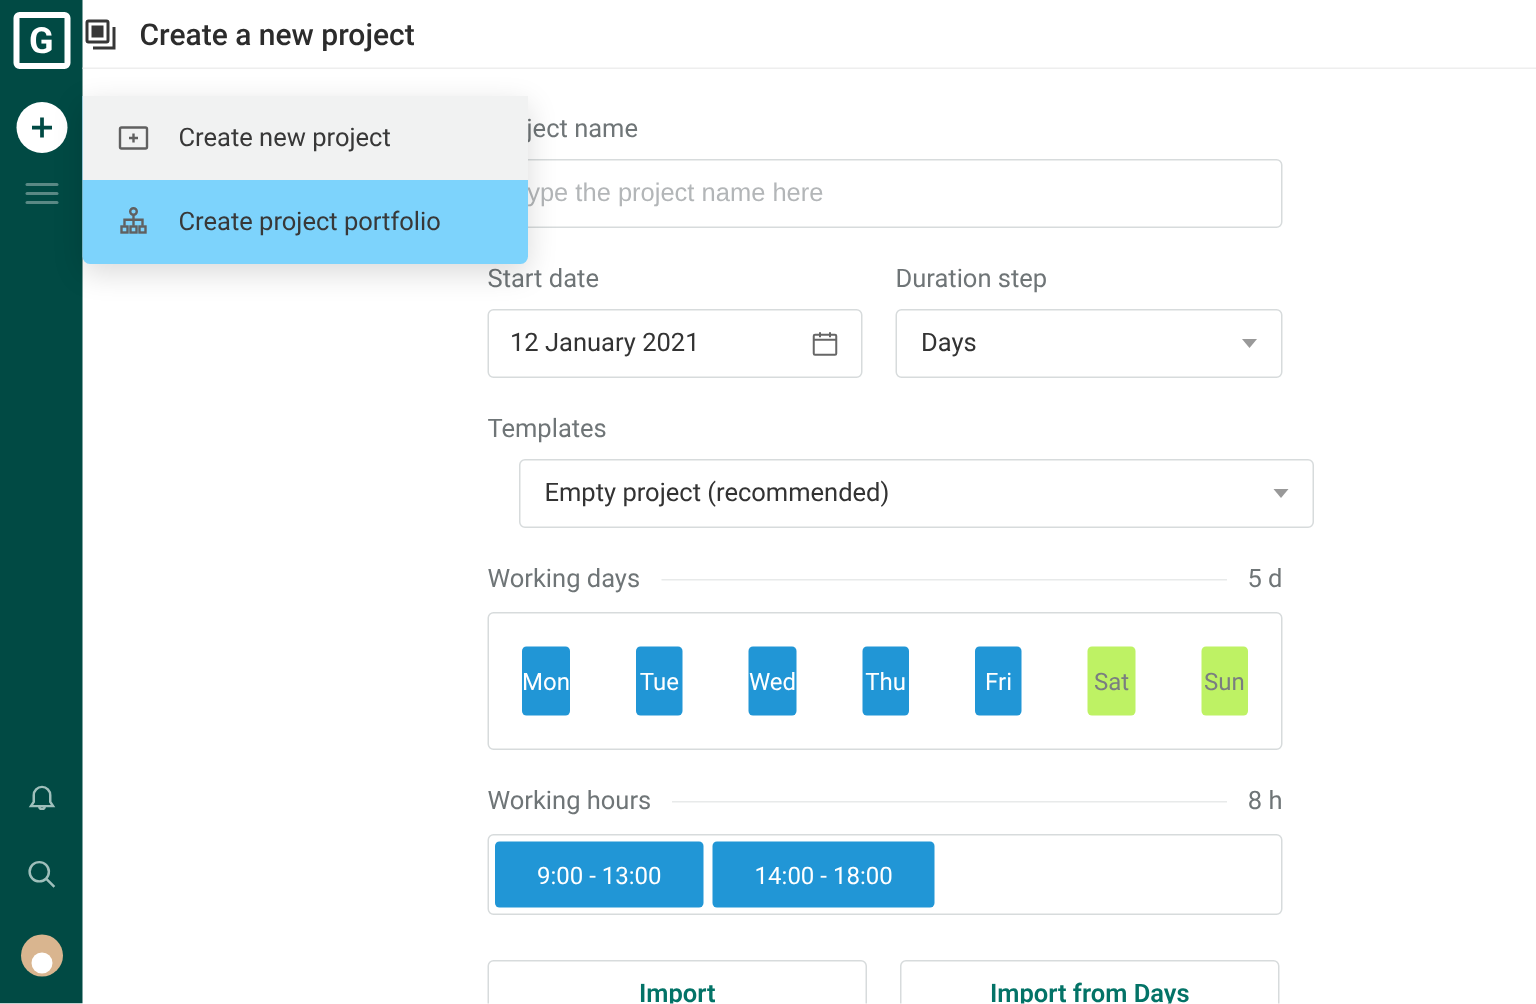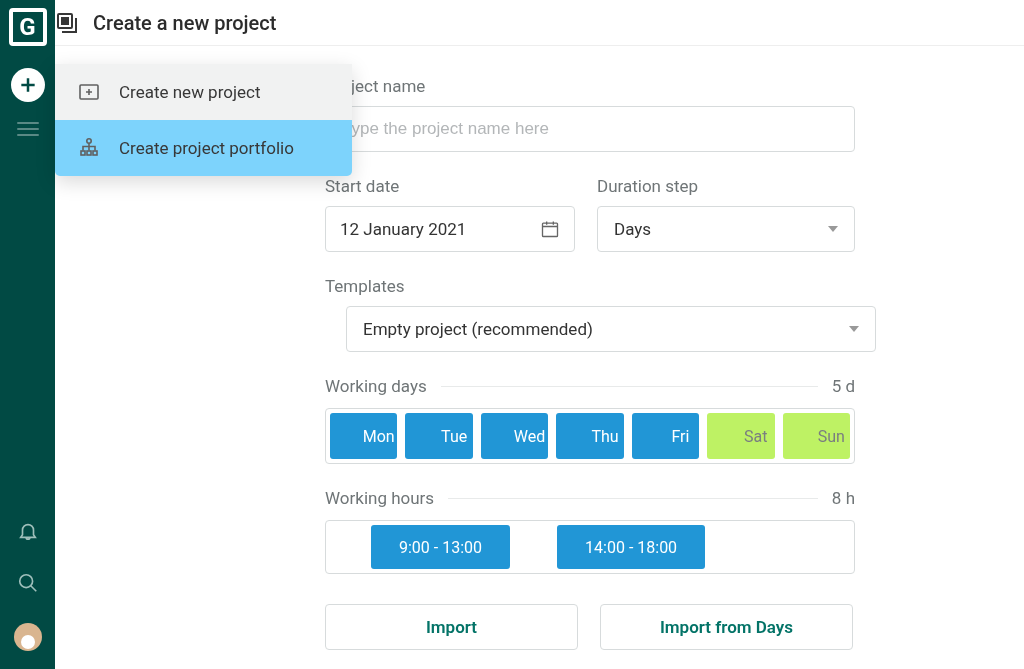--- a/index.html
+++ b/index.html
@@ -44,7 +44,7 @@
   .section-row { width:530px; }
 
   .days-grid { display:flex; border:1px solid #d7dbdc; border-radius:4px; overflow:hidden; }
-  .day-pill { flex:1; height:46px; display:flex; align-items:center; justify-content:center; font-size:16px; cursor:pointer; margin:4px; border-radius:3px;padding-left:30px;}
+  .day-pill { flex:1; height:46px; display:flex; align-items:center; justify-content:center; font-size:16px; cursor:pointer; margin:22px; border-radius:3px;}
   .day-pill.on { background:#2196d6; color:#fff; }
   .day-pill.off { background:#bef264; color:#7a7e80; }
 

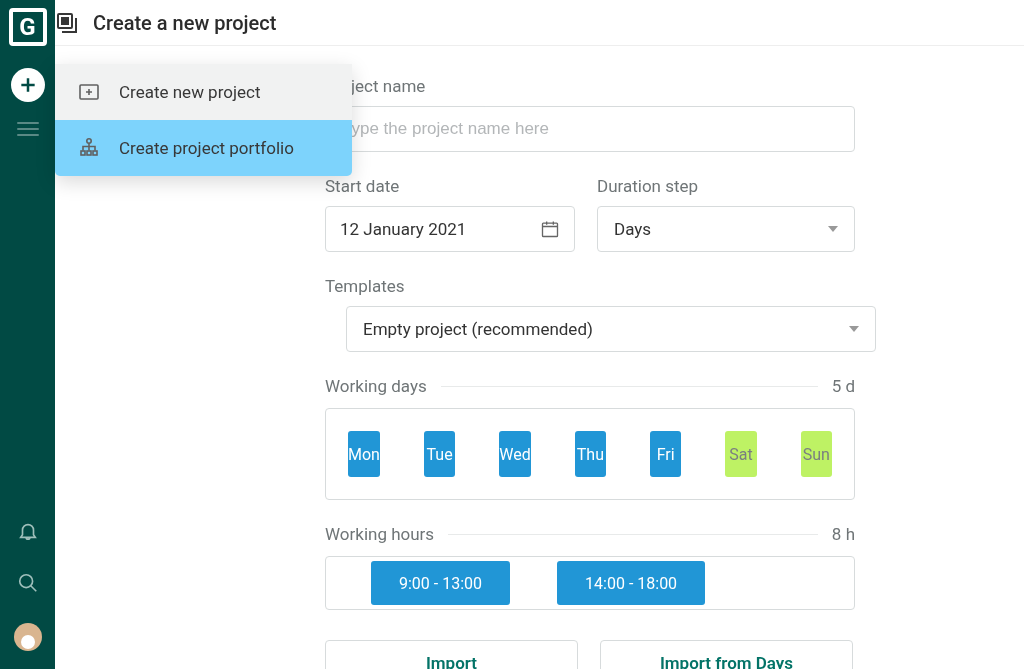--- a/index.html
+++ b/index.html
@@ -49,7 +49,7 @@
   .day-pill.off { background:#bef264; color:#7a7e80; }
 
   .hours-box { width:530px; border:1px solid #d7dbdc; border-radius:4px; padding:4px; display:flex; gap:6px; height:54px;}
-  .hour-pill { background:#2196d6; color:#fff; border-radius:3px; display:flex; align-items:center; justify-content:center; padding:0 28px; font-size:16px; cursor:pointer;margin-left:41px; }
+  .hour-pill { background:#2196d6; color:#fff; border-radius:3px; display:flex; align-items:center; justify-content:center; padding:0 28px; font-size:16px; cursor:pointer; }
 
   .import-row { display:flex; gap:22px; margin-top: 30px; }
   .btn-outline { width:253px; height:46px; border:1px solid #d7dbdc; border-radius:4px; background:#fff; display:flex; align-items:center; justify-content:center; font-size:17px; font-weight:600; color:#037367; cursor:pointer; }

